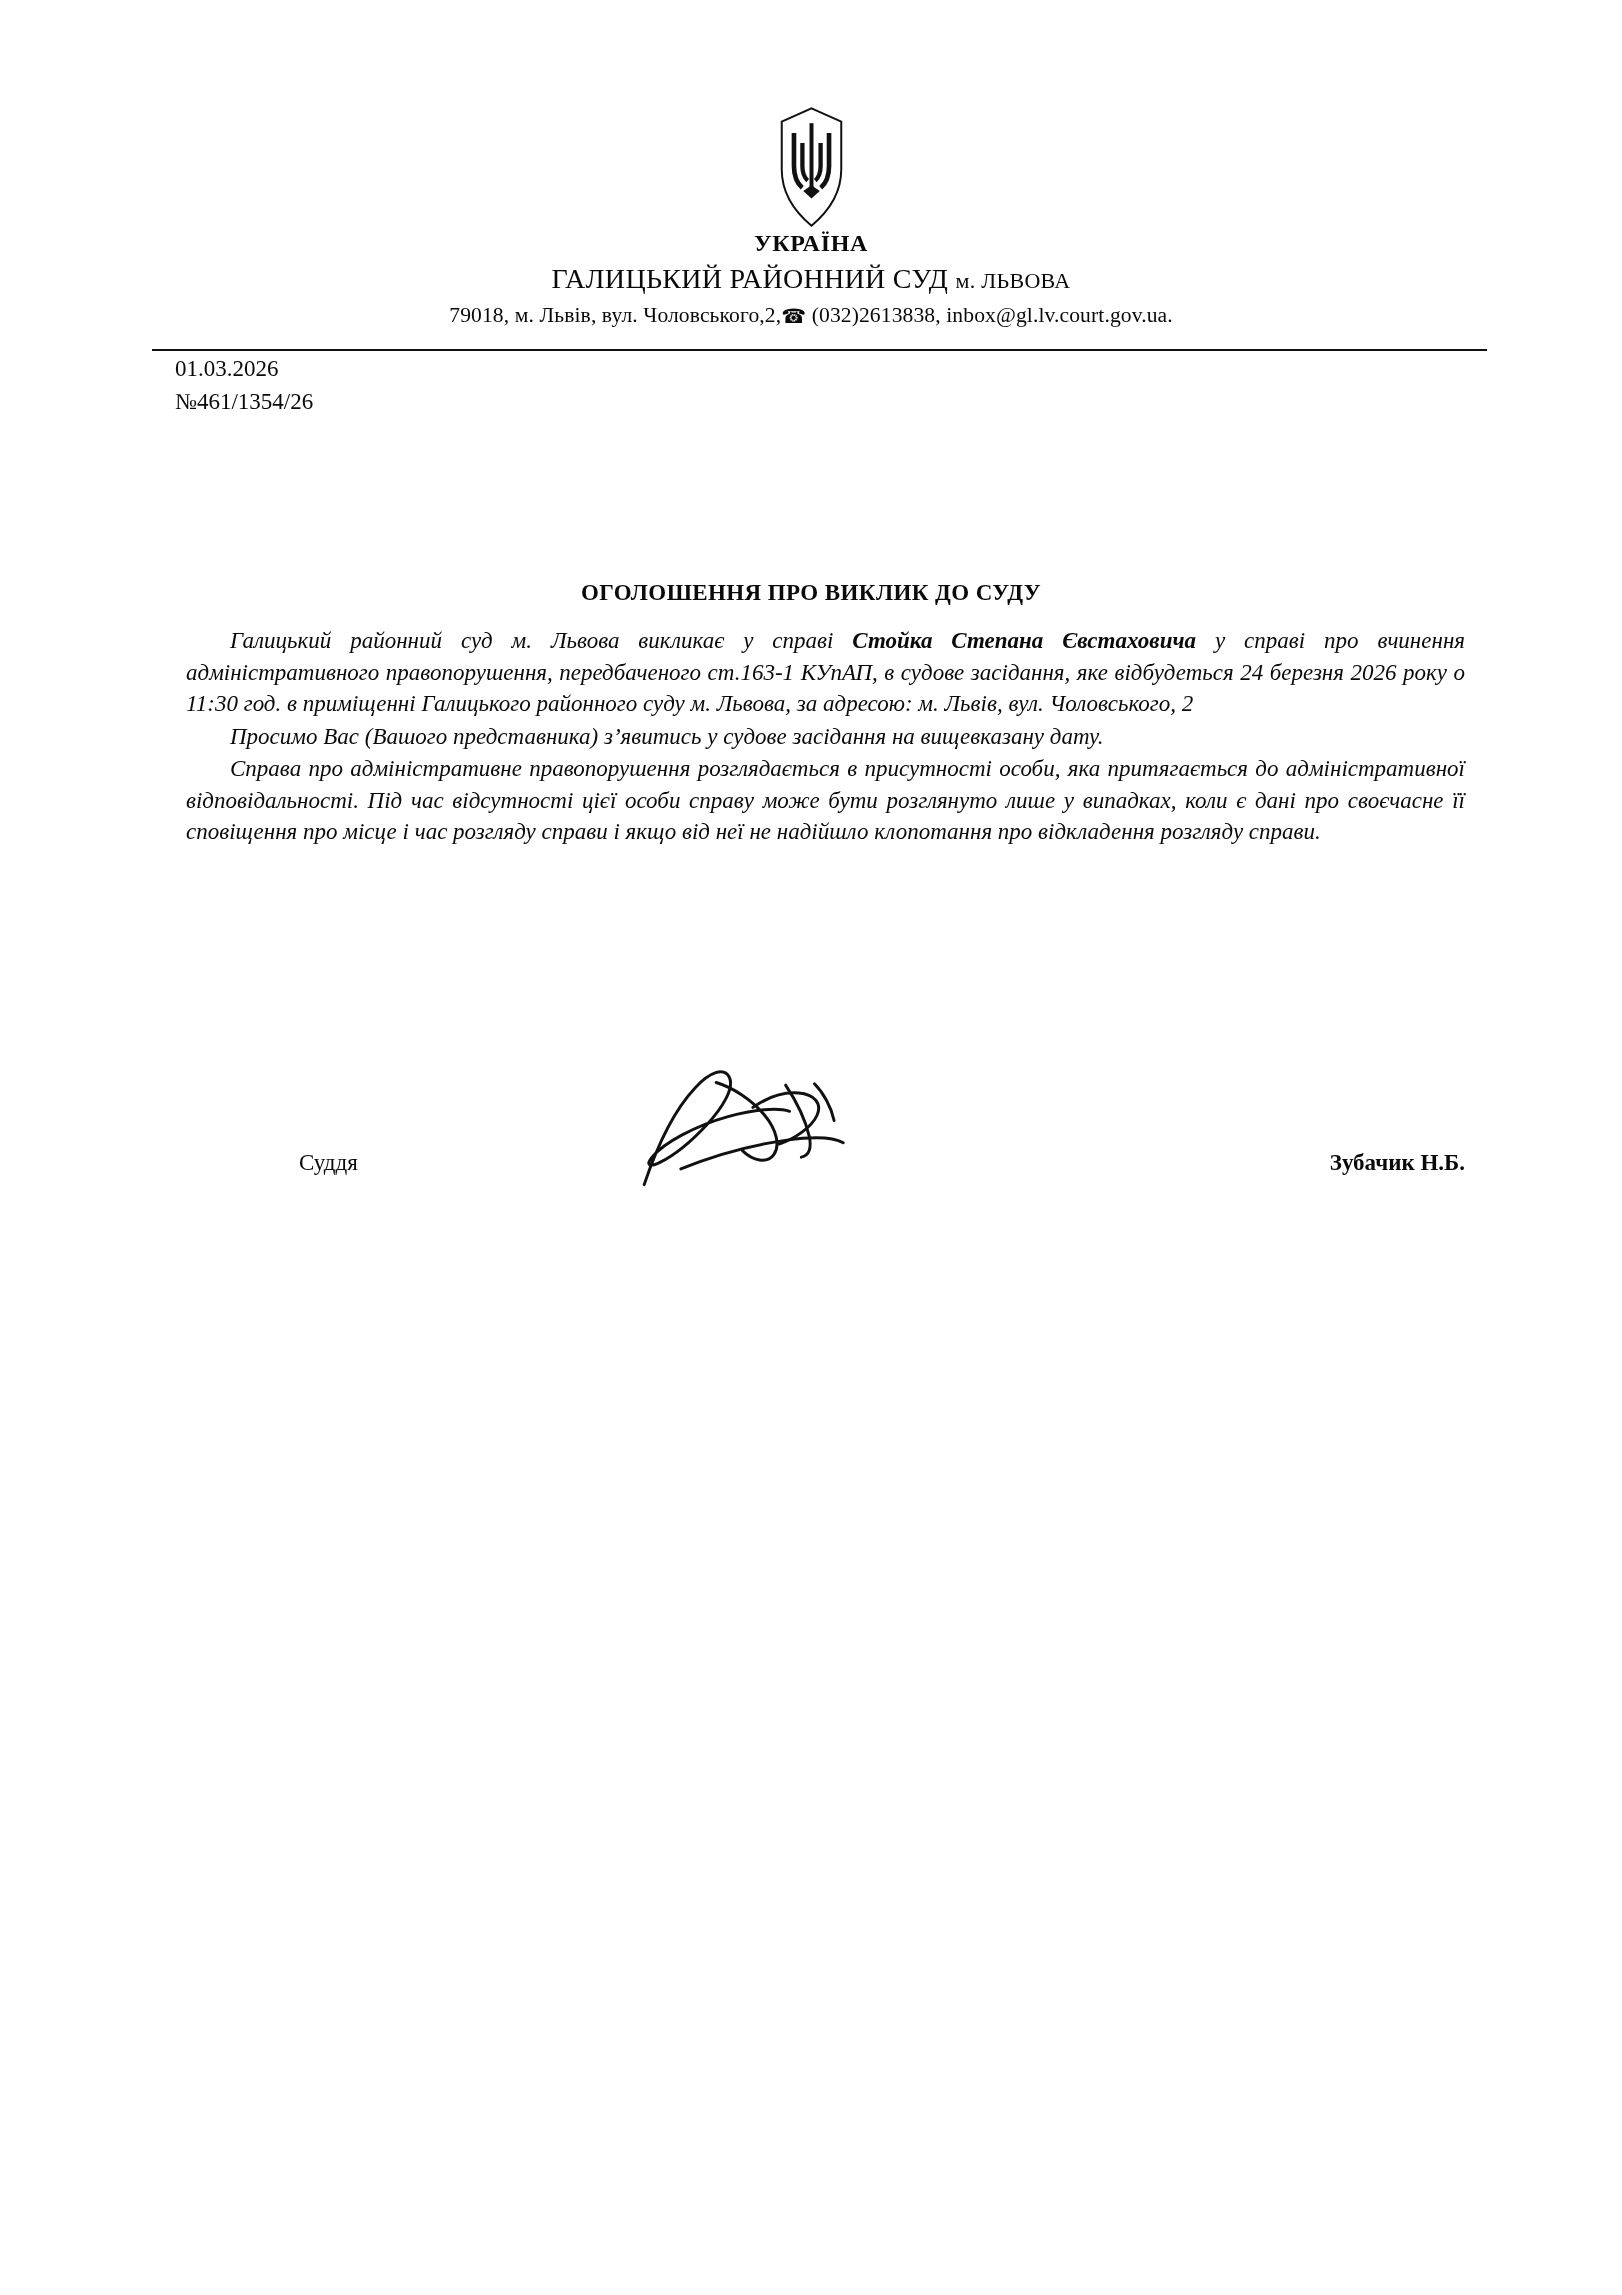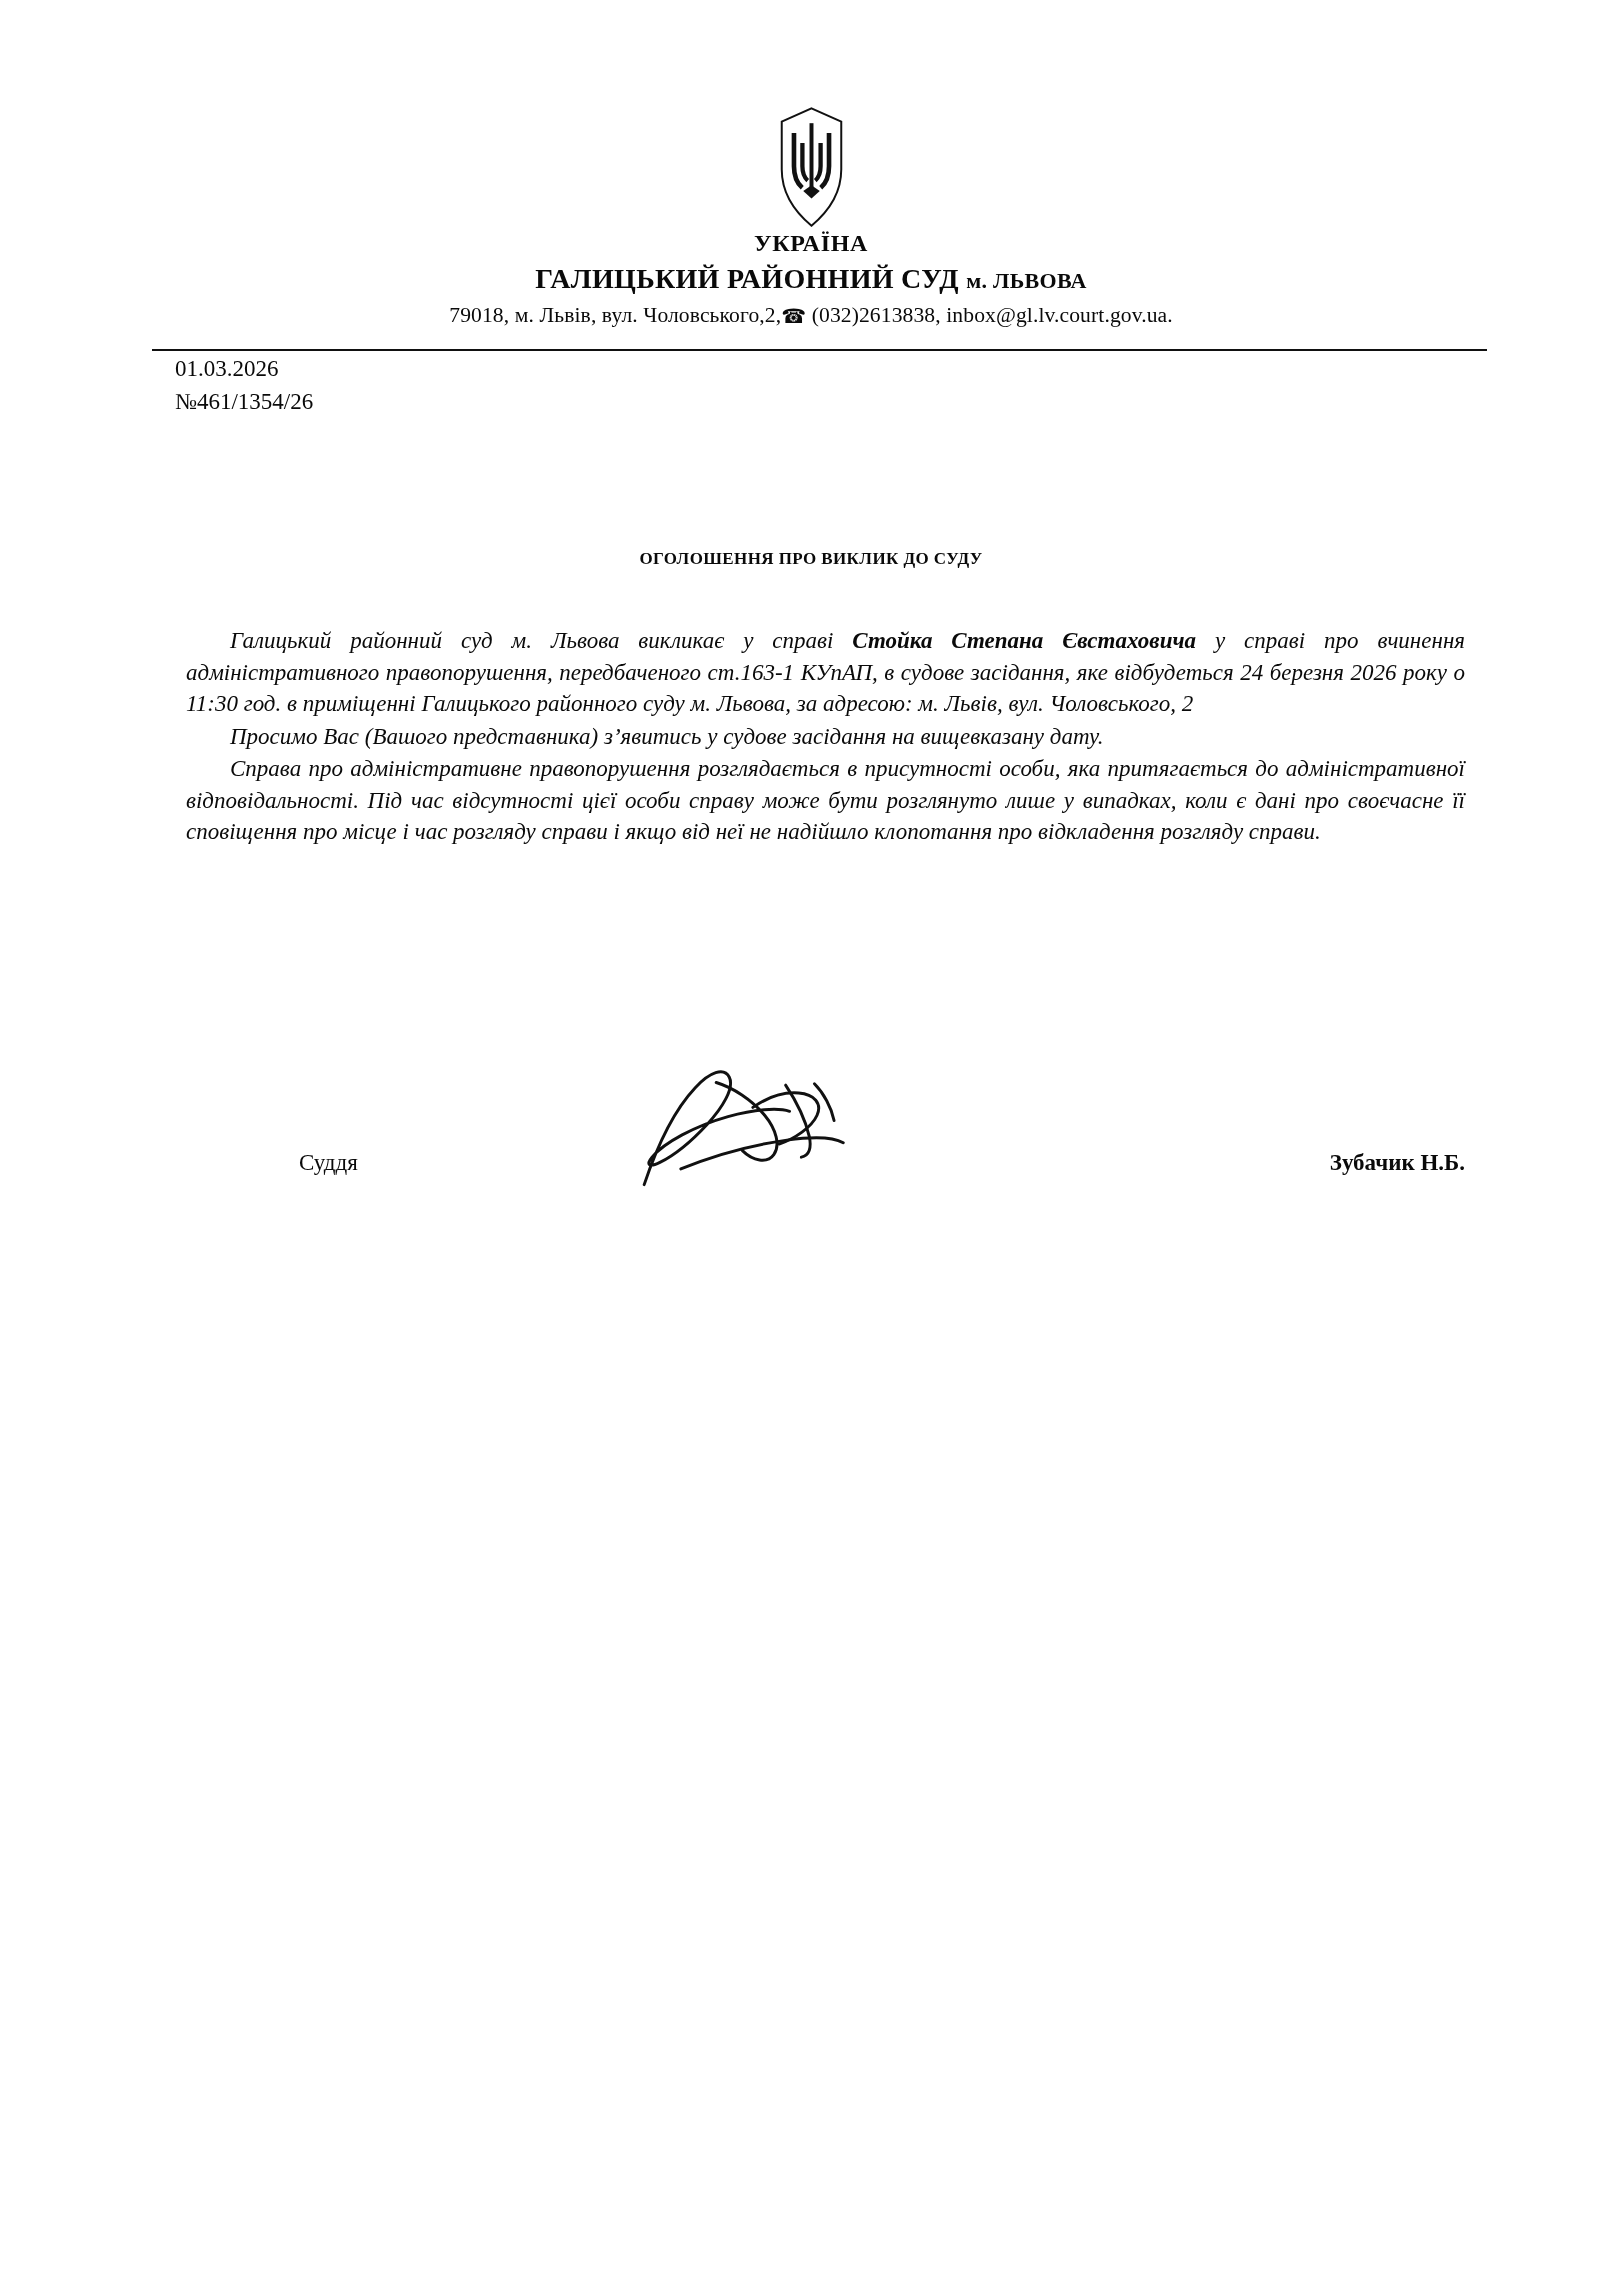--- a/index.html
+++ b/index.html
@@ -51,7 +51,7 @@
   }
   .court-name {
     font-size: 28px;
-    font-weight: bold;
+    font-weight: normal;
     letter-spacing: 0.3px;
     margin-top: 6.5px;
     line-height: 1.15;

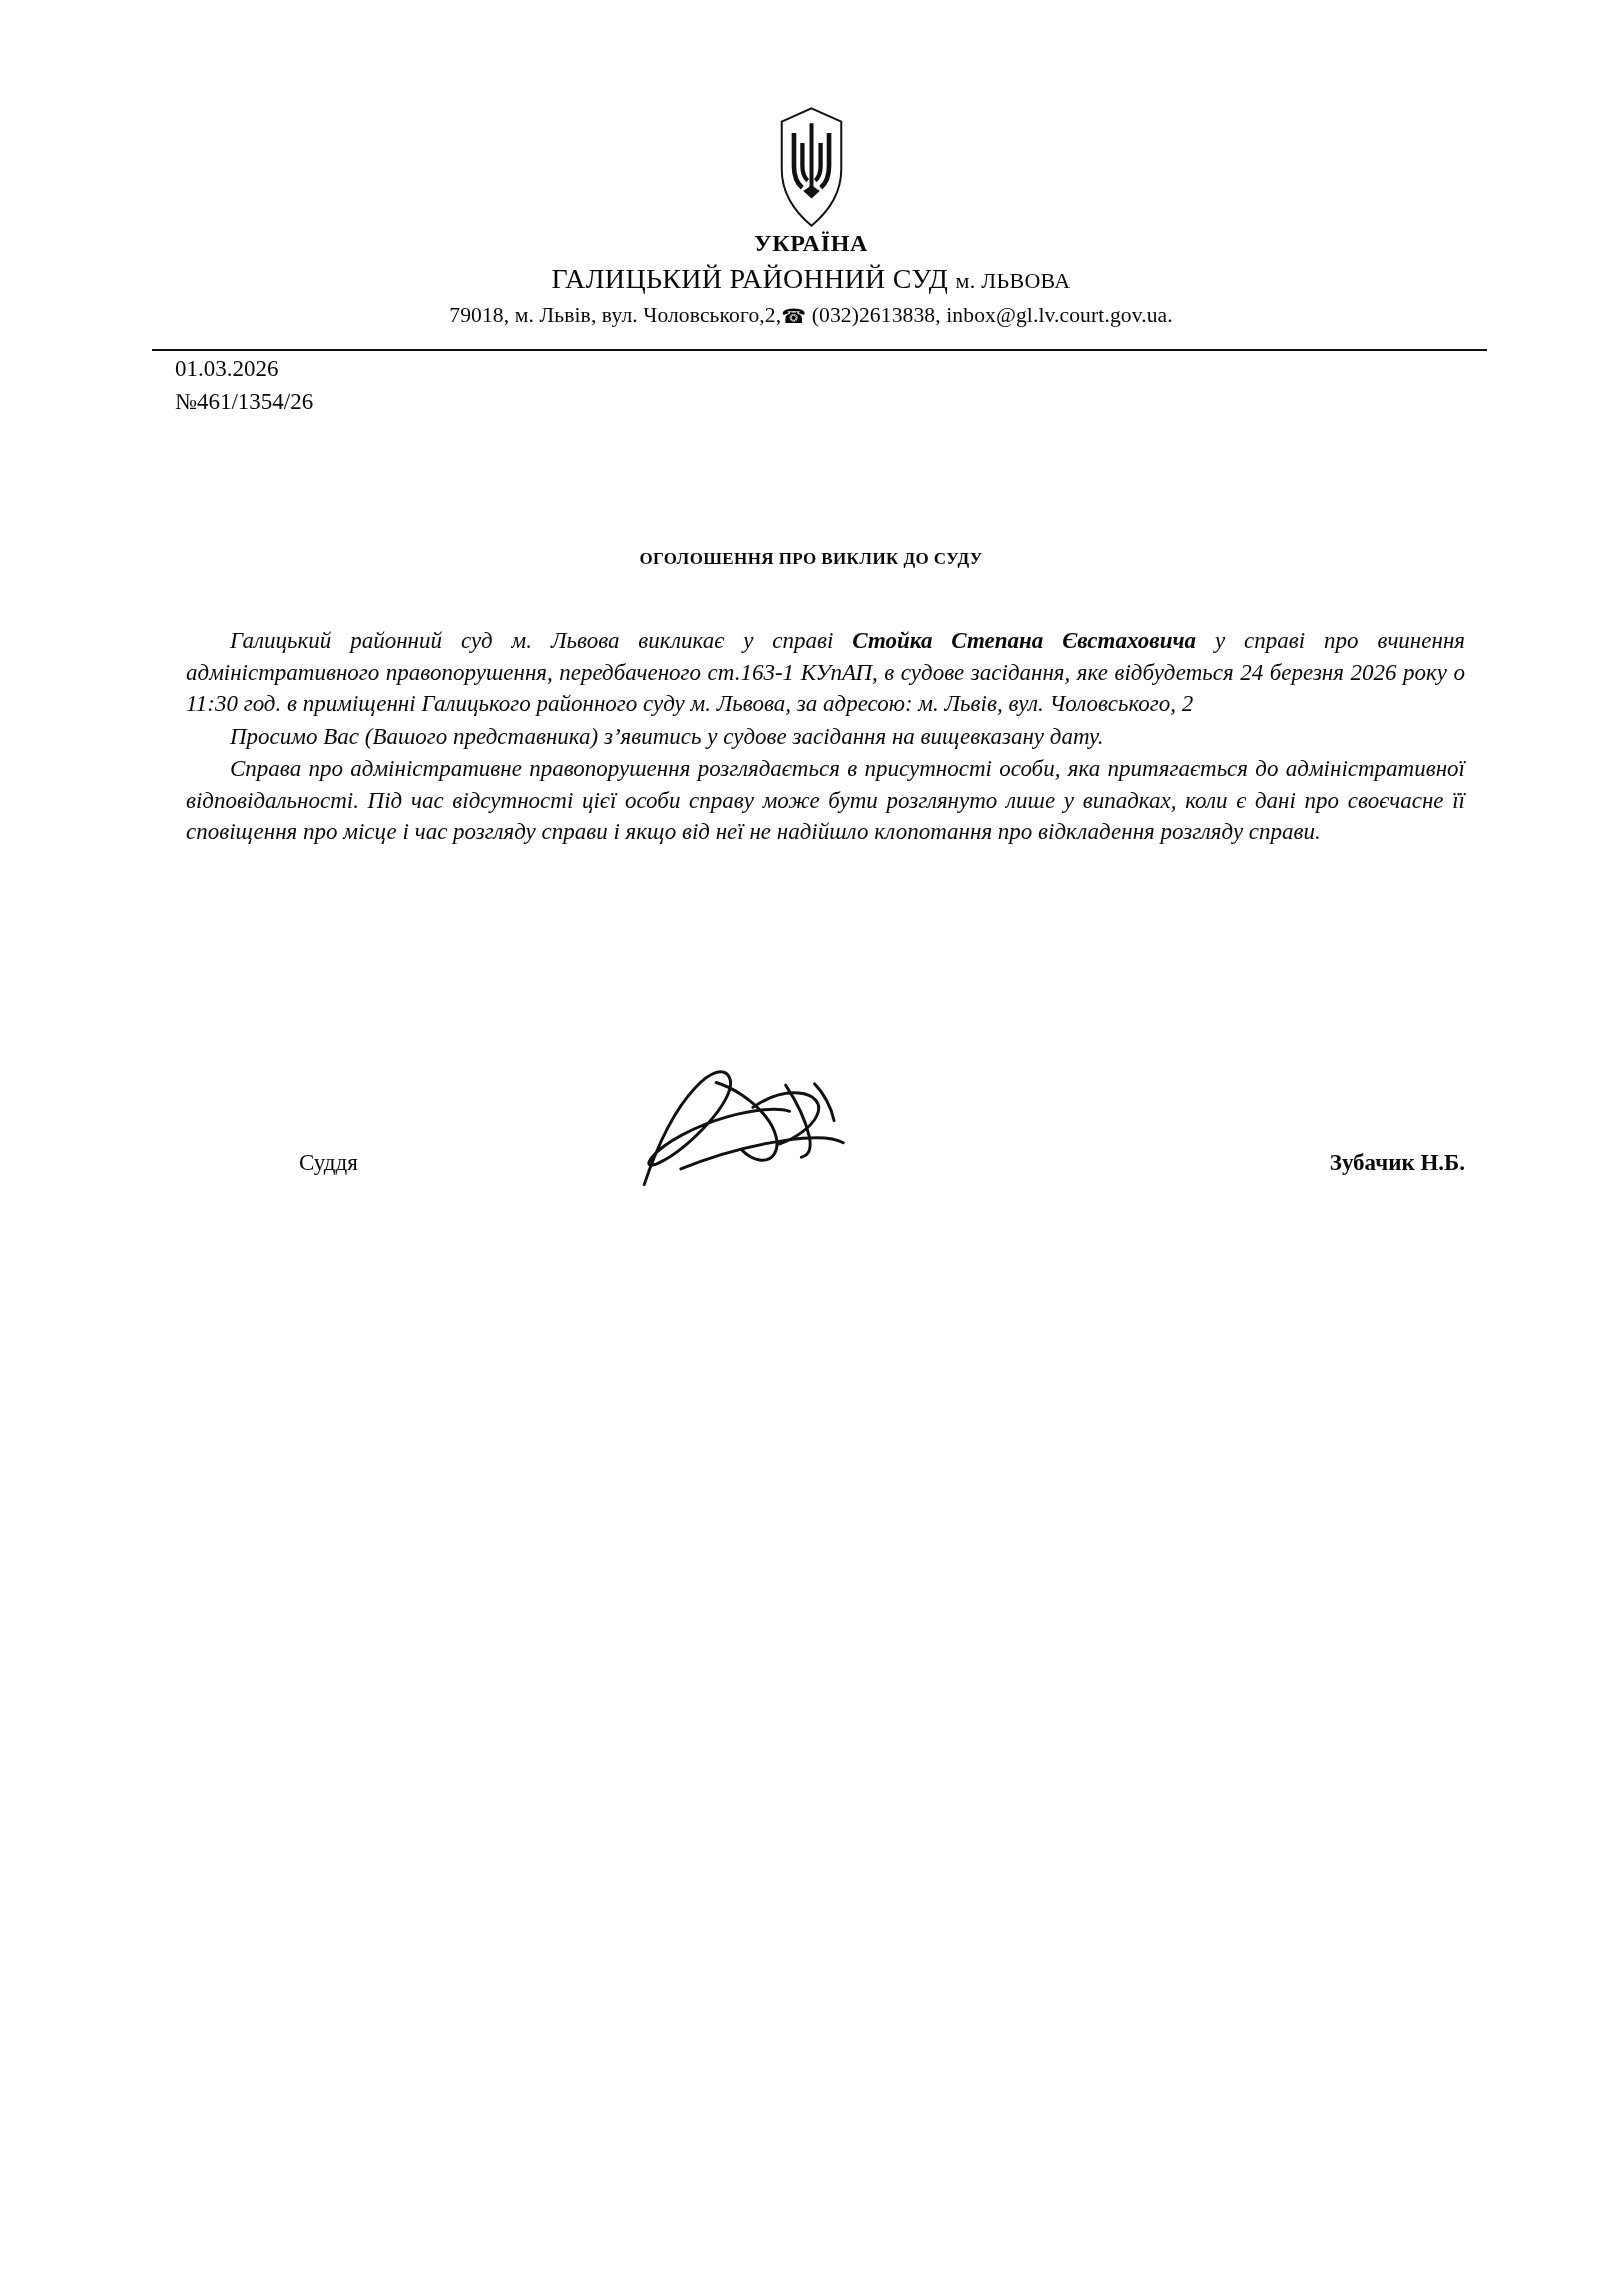--- a/index.html
+++ b/index.html
@@ -91,11 +91,11 @@
   
   .doc-title {
     position: absolute;
-    top: 549px;
+    top: 580px;
     left: 0;
     right: 0;
     text-align: center;
-    font-size: 17px;
+    font-size: 23px;
     font-weight: bold;
     letter-spacing: 0.4px;
   }

